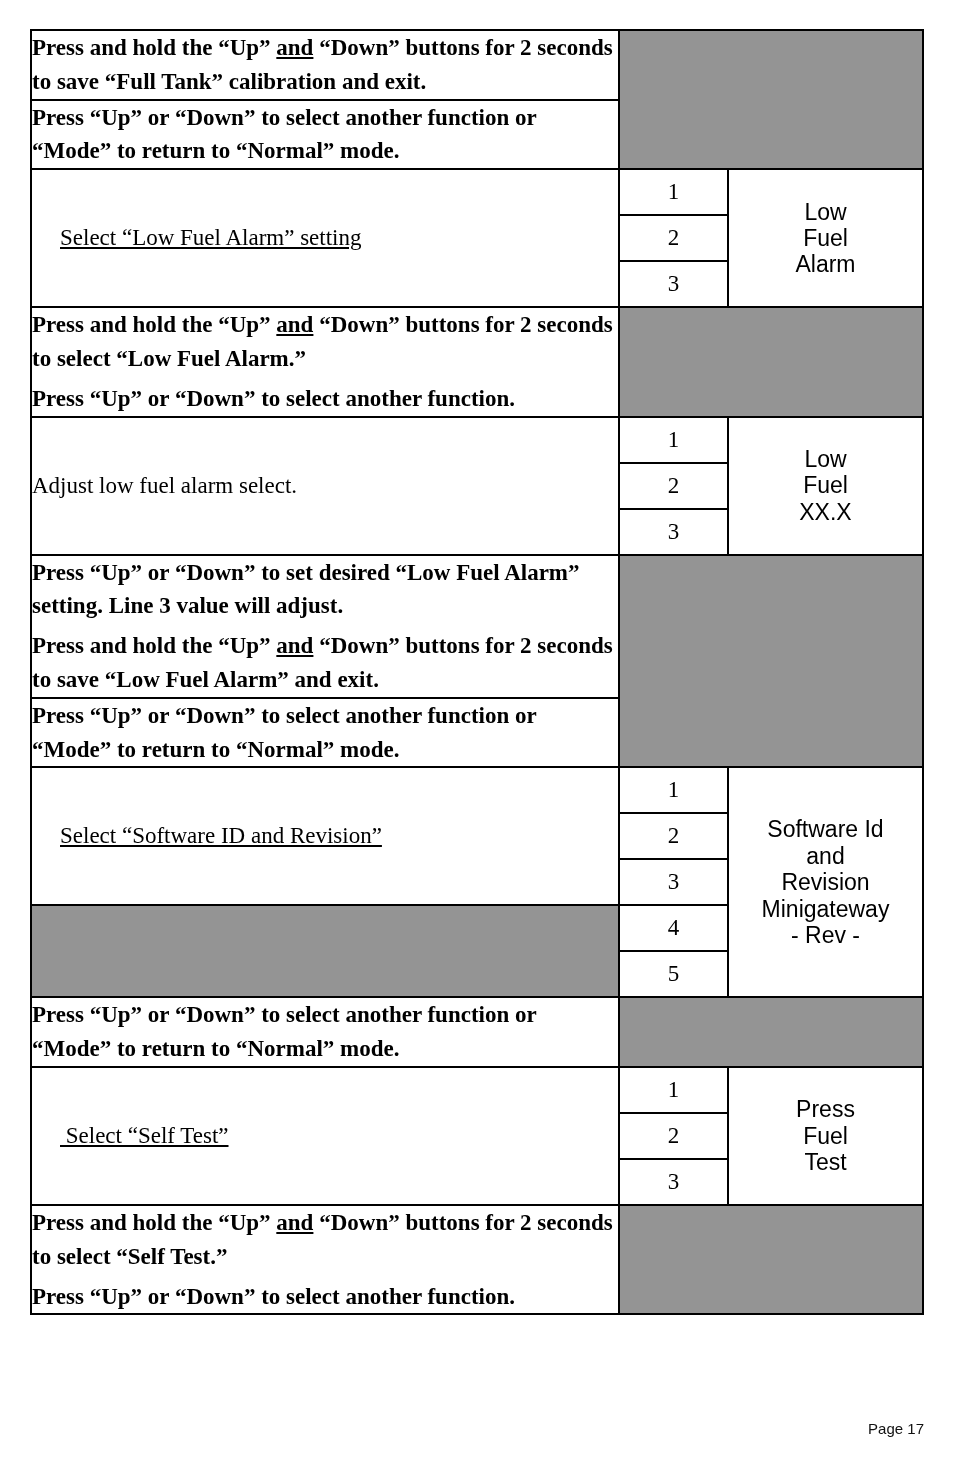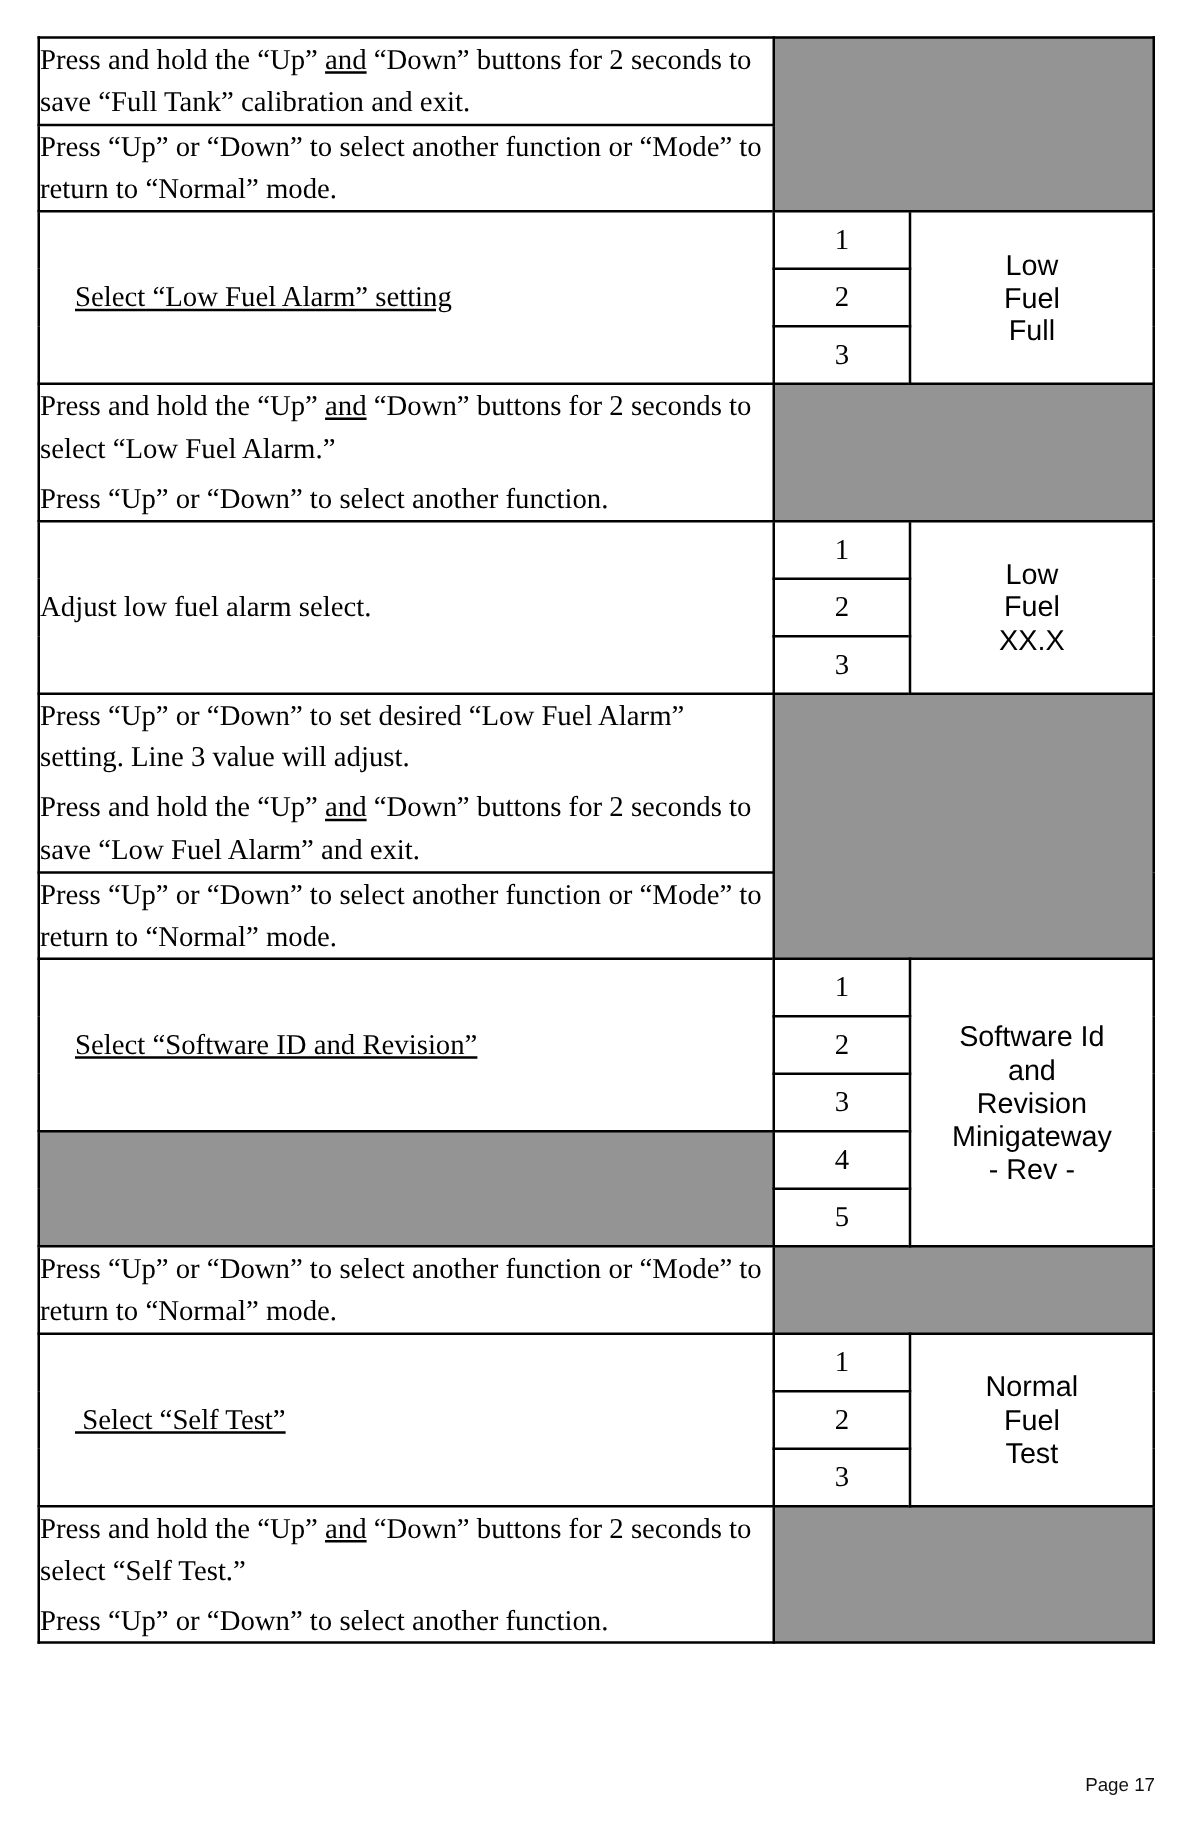--- a/index.html
+++ b/index.html
@@ -53,6 +53,7 @@
   .instr p {
     margin: 0 0 0 0;
     padding: 0;
+    font-weight: bold;
   }
   .instr p + p {
     margin-top: 6px;

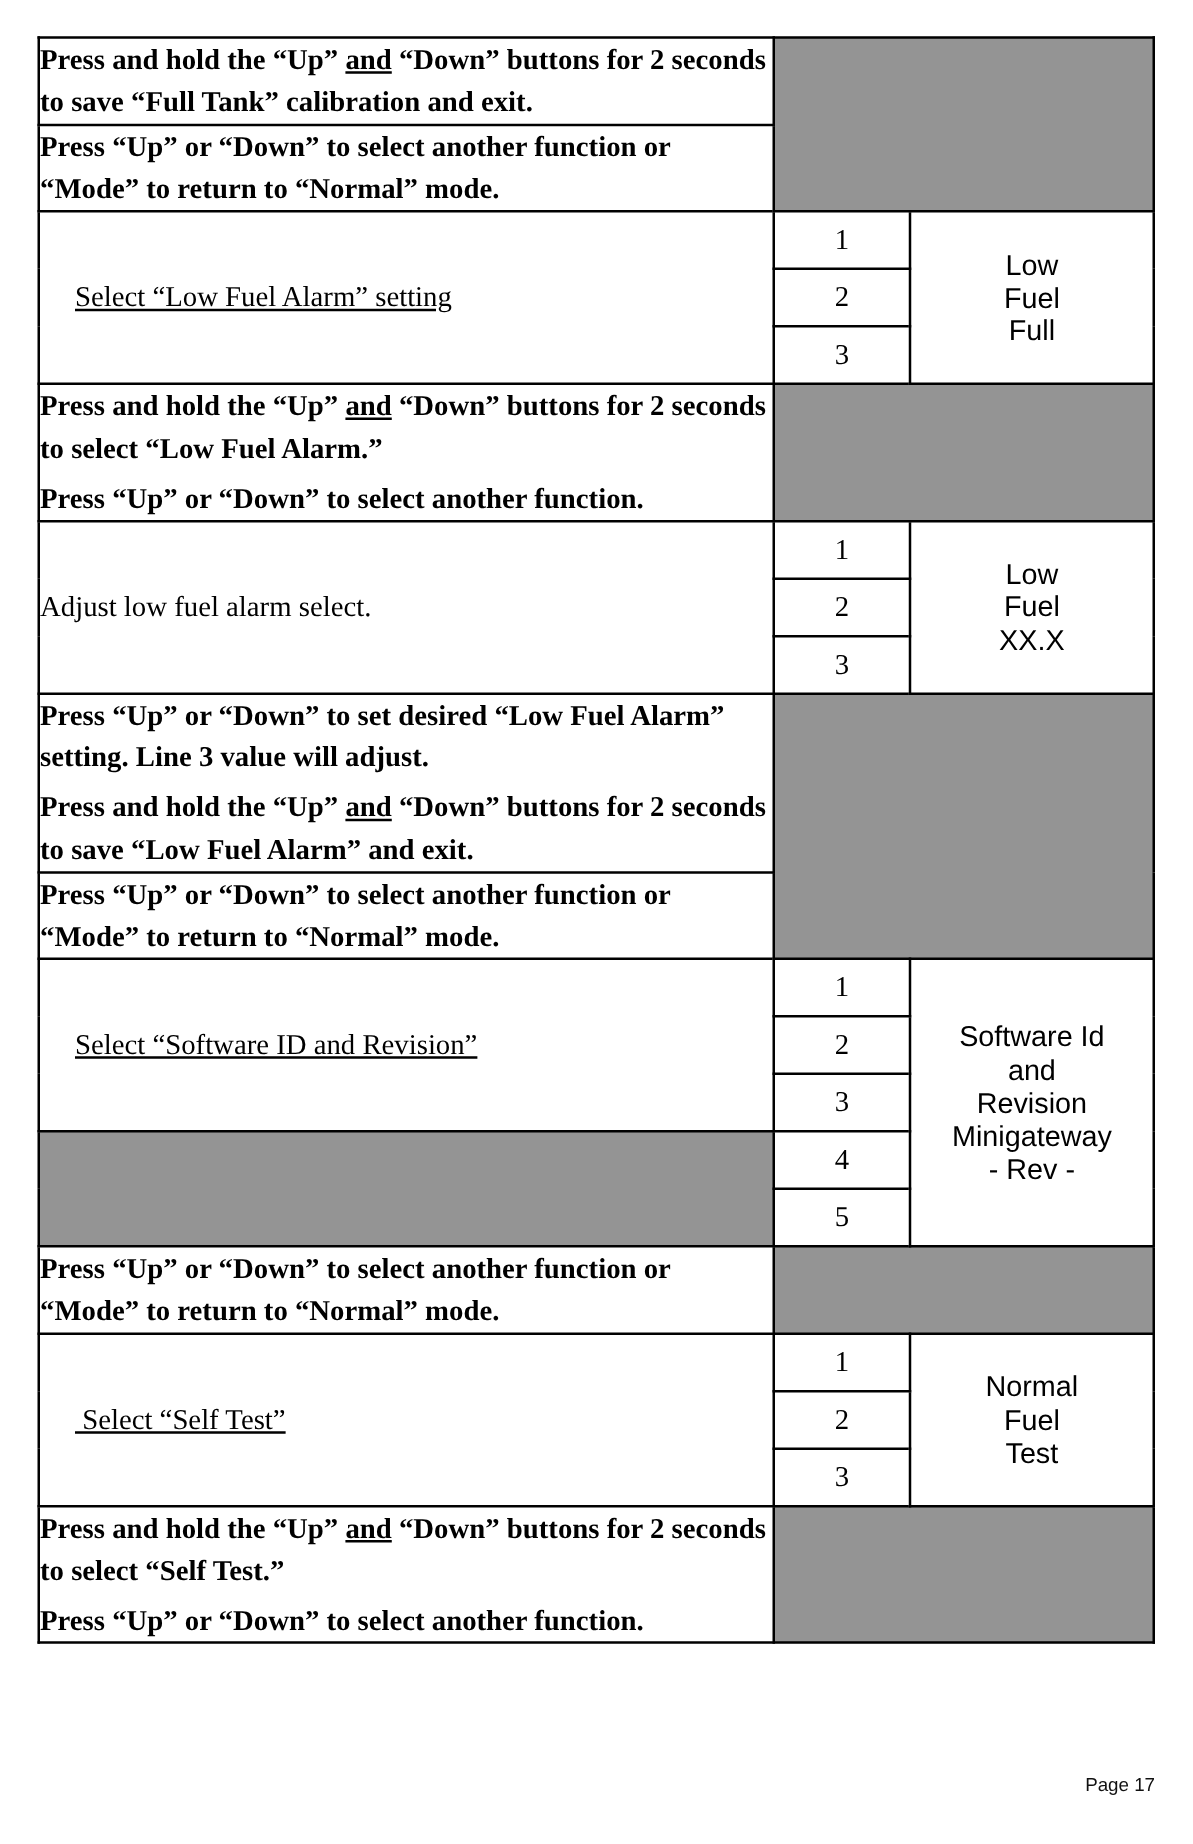--- a/index.html
+++ b/index.html
@@ -156,7 +156,7 @@
           <div class="dispstack">
             <div>Low</div>
             <div>Fuel</div>
-            <div>Full</div>
+            <div>Alarm</div>
           </div>
         </td>
       </tr>

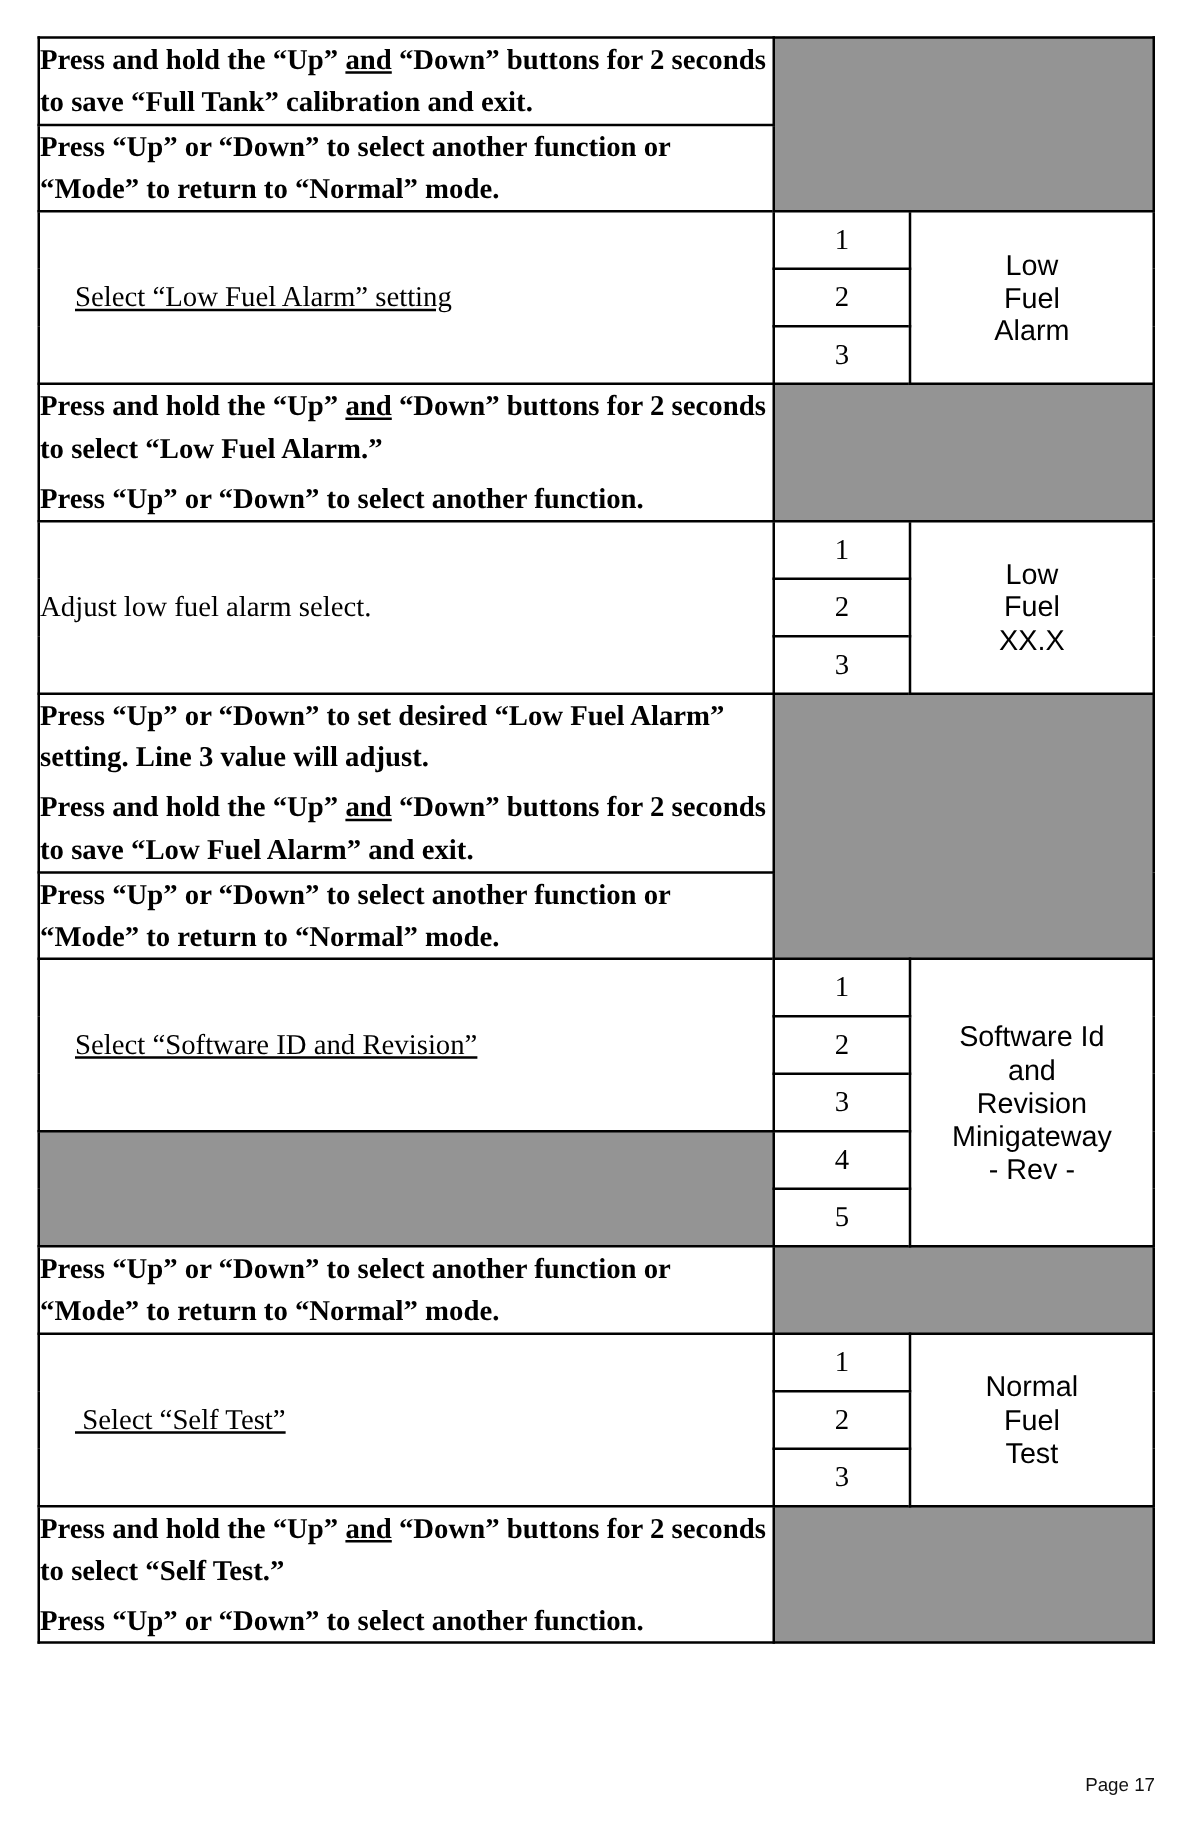--- a/index.html
+++ b/index.html
@@ -253,7 +253,7 @@
         <td class="numcell">1</td>
         <td class="dispcell" rowspan="3">
           <div class="dispstack">
-            <div>Normal</div>
+            <div>Press</div>
             <div>Fuel</div>
             <div>Test</div>
           </div>

